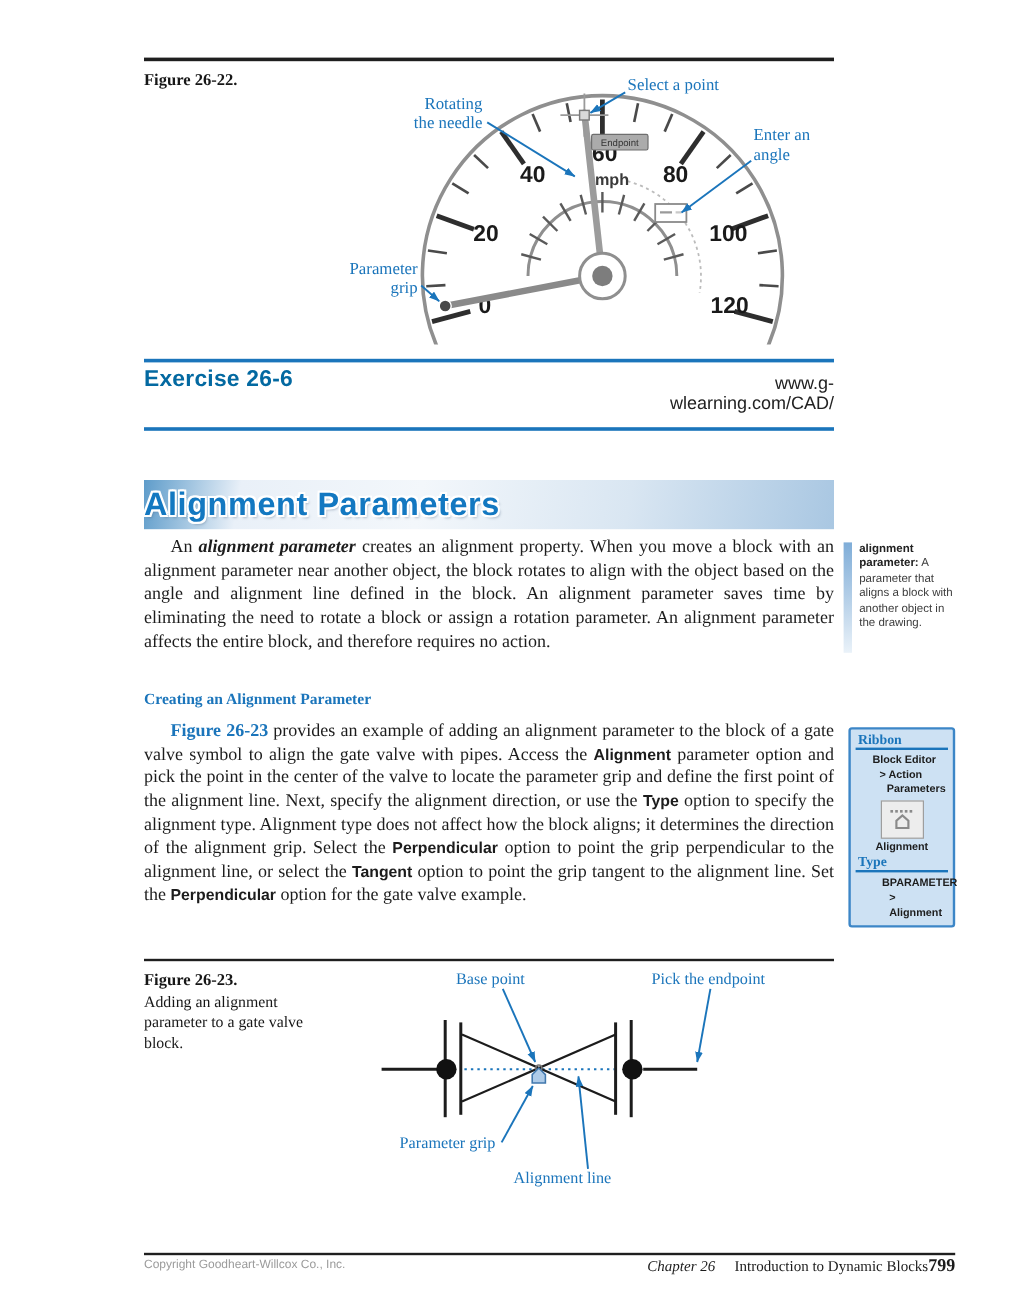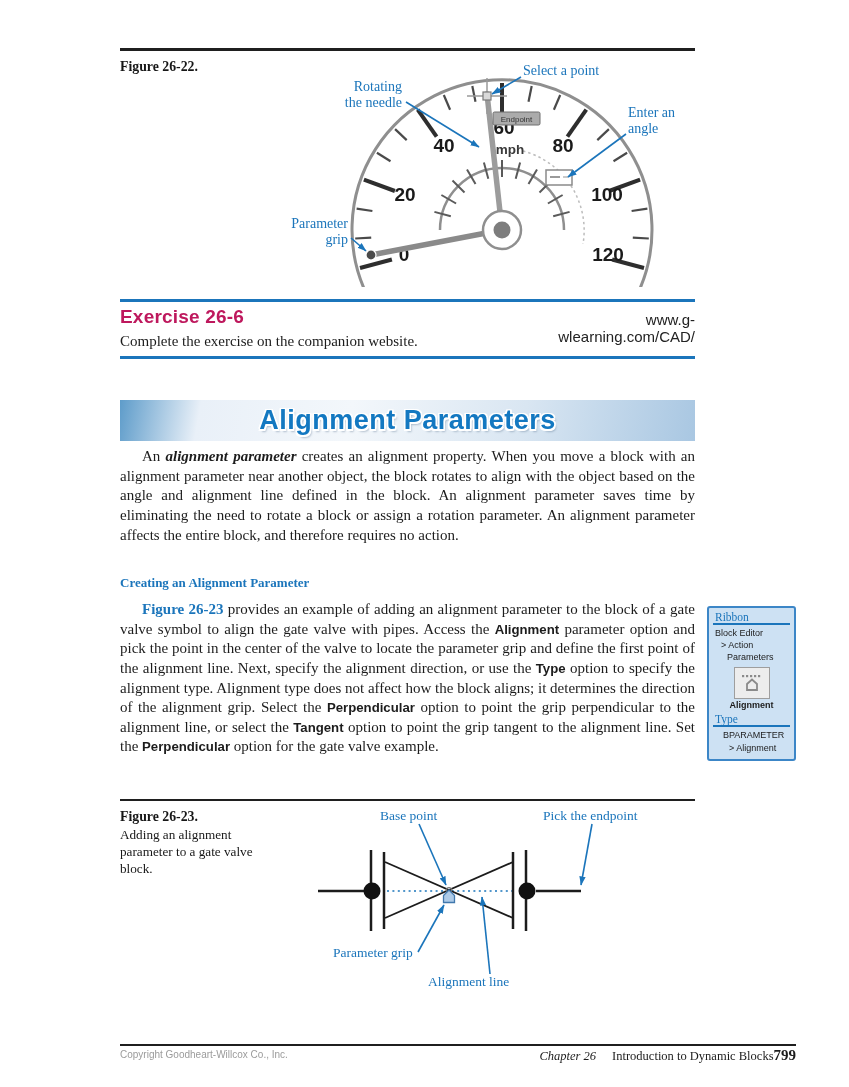--- a/index.html
+++ b/index.html
@@ -13,7 +13,7 @@
   .figcap .figlabel{font-weight:bold;font-size:13.8px;}
   
   .ex-title{position:absolute;font-family:"Liberation Sans",sans-serif;font-weight:bold;
-            font-size:19px;color:#be185d;letter-spacing:.2px;}
+            font-size:19px;color:#0369a1;letter-spacing:.2px;}
   .ex-url{position:absolute;font-family:"Liberation Sans",sans-serif;font-size:15px;color:#222;}
   .ex-body{position:absolute;font-size:15px;color:#1c1c1c;}
   

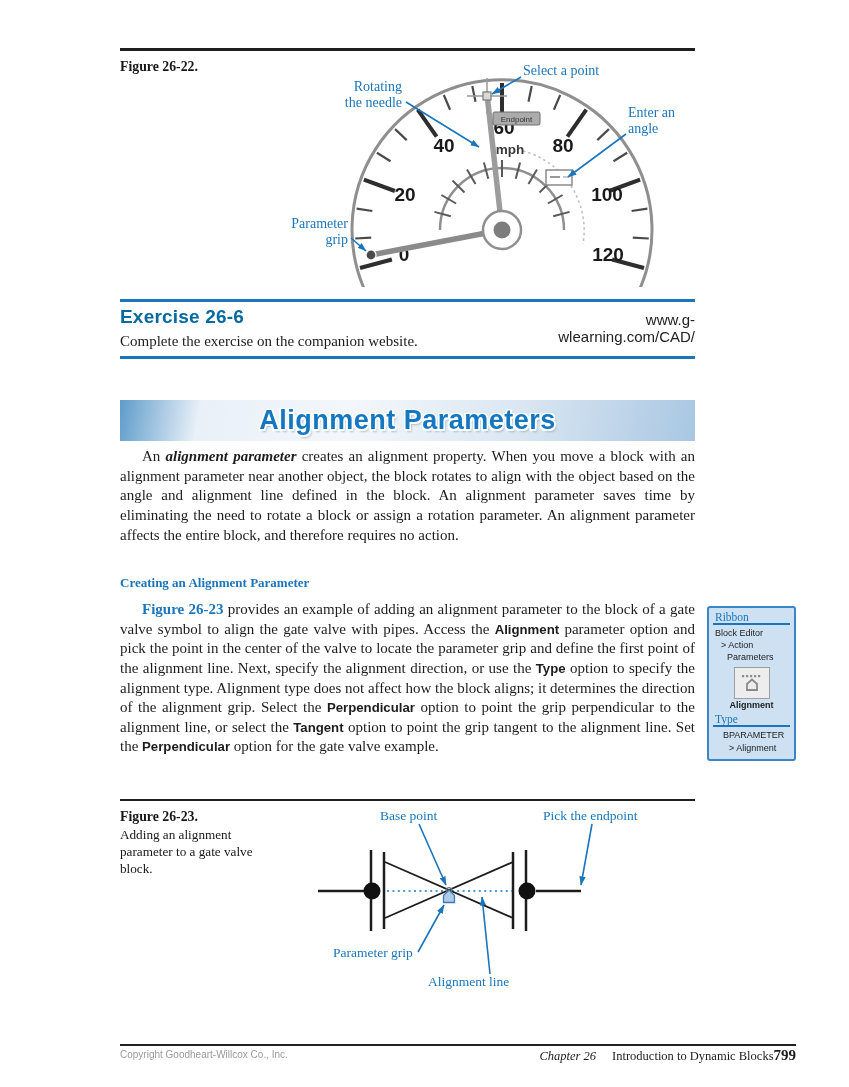--- a/index.html
+++ b/index.html
@@ -176,7 +176,6 @@
   <div class="rule blue" style="left:120px;top:299px;width:575px;height:3px;"></div>
   <div class="ex-title" style="left:120px;top:306px;">Exercise 26-6</div>
   <div class="ex-url" style="left:520px;top:311px;width:175px;text-align:right;">www.g-wlearning.com/CAD/</div>
-  <div class="ex-body" style="left:120px;top:333px;">Complete the exercise on the companion website.</div>
   <div class="rule blue" style="left:120px;top:356px;width:575px;height:2.5px;"></div>
 
   <div class="banner">

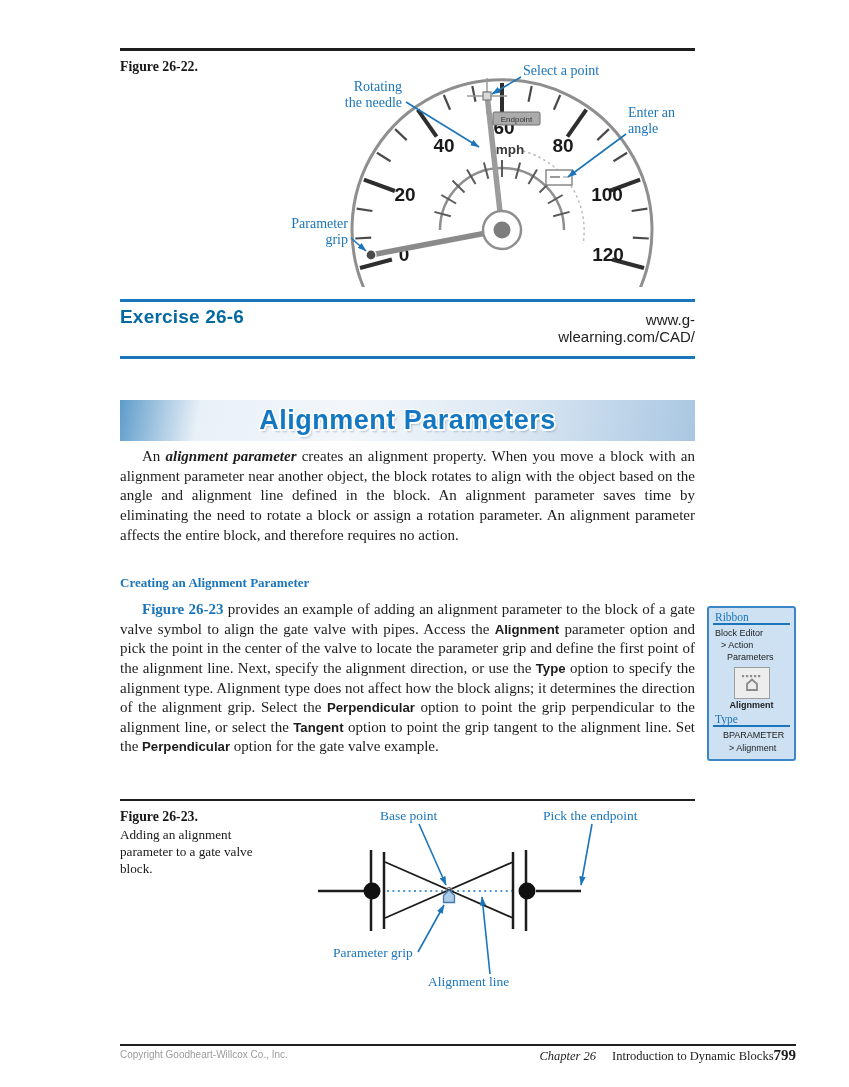--- a/index.html
+++ b/index.html
@@ -19,7 +19,7 @@
   
   .banner{position:absolute;left:120px;top:400px;width:575px;height:41px;
           background:linear-gradient(100deg,#5e9cca 0%,#e9f0f8 14%,#f3f7fb 40%,#d9e6f2 70%,#a9c7e2 100%);
-          display:flex;align-items:center;justify-content:center;}
+          display:flex;align-items:center;}
   .banner span{font-family:"Liberation Sans",sans-serif;font-weight:bold;font-size:27px;
           color:#1378c1;letter-spacing:.5px;
           text-shadow:-1.5px -1.5px 0 #fff,1.5px -1.5px 0 #fff,-1.5px 1.5px 0 #fff,1.5px 1.5px 0 #fff,

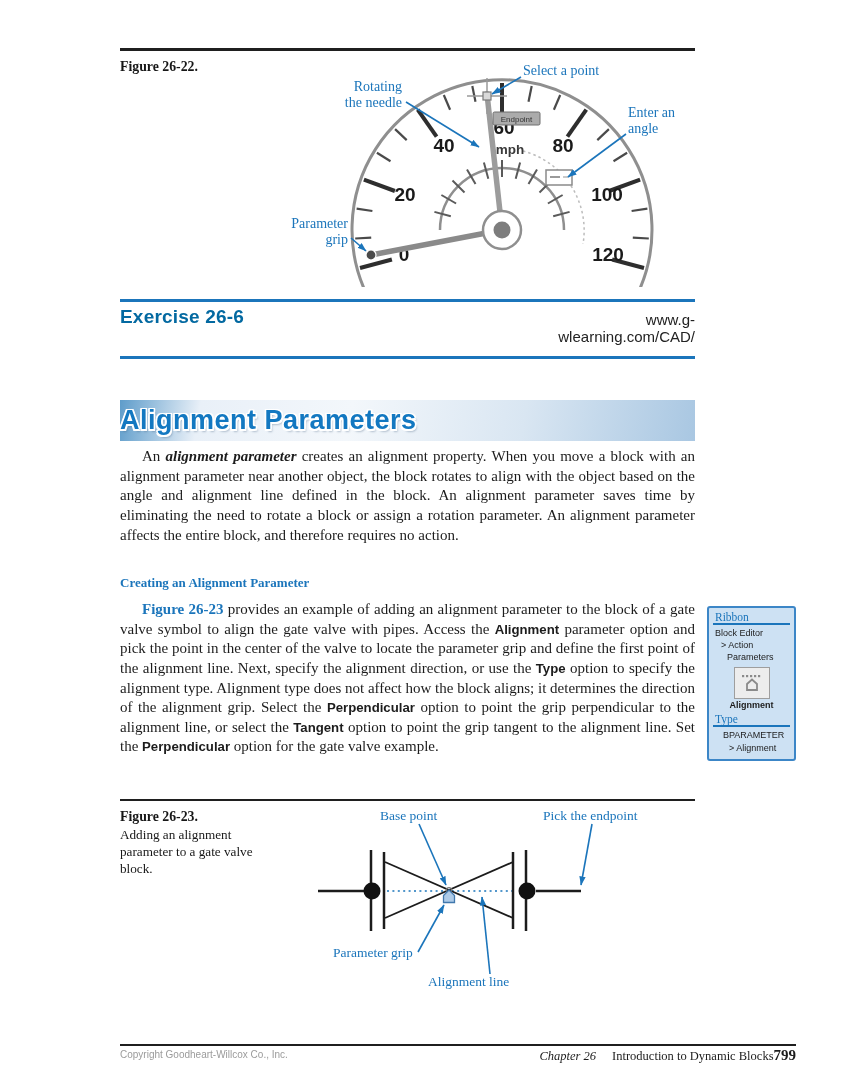--- a/index.html
+++ b/index.html
@@ -184,6 +184,10 @@
 
   <p class="para" style="top:447px;margin:0;"><span class="indent"></span><span>An </span><span class="bi">alignment parameter</span><span> creates an alignment property. When you move a block with an alignment parameter near another object, the block rotates to align with the object based on the angle and alignment line defined in the block. An alignment parameter saves time by eliminating the need to rotate a block or assign a rotation parameter. An alignment parameter affects the entire block, and therefore requires no action.</span></p>
 
+  <div class="mnote">
+    <div class="mnote-bar"></div>
+    <div class="mnote-text"><b>alignment parameter:</b><span> A parameter that aligns a block with another object in the drawing.</span></div>
+  </div>
 
   <div class="sec-head" style="top:575px;">Creating an Alignment Parameter</div>
 

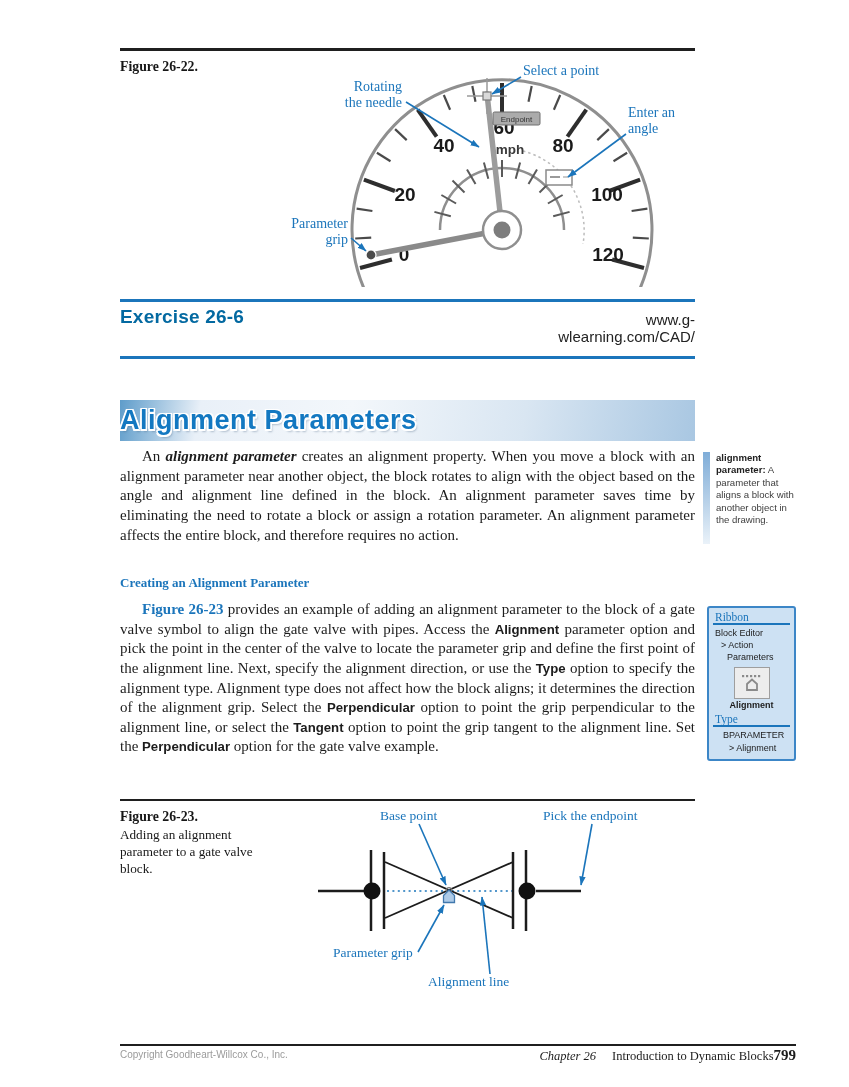--- a/index.html
+++ b/index.html
@@ -43,7 +43,7 @@
   .rbox{position:absolute;left:707px;top:606px;width:89px;background:#cde1f3;
         border:2px solid #3c86c7;border-radius:3px;padding:3px 4px 5px 4px;
         font-family:"Liberation Sans",sans-serif;box-sizing:border-box;}
-  .rbox-h{font-family:"Liberation Serif",serif;font-weight:normal;font-size:11.5px;color:#1b75bb;
+  .rbox-h{font-family:"Liberation Serif",serif;font-weight:bold;font-size:11.5px;color:#1b75bb;
           padding-left:2px;border-bottom:2px solid #1b75bb;margin-bottom:2px;}
   .rbox-h.second{margin-top:3px;}
   .rbox-l{font-size:9px;font-weight:normal;color:#1c1c1c;line-height:1.35;}

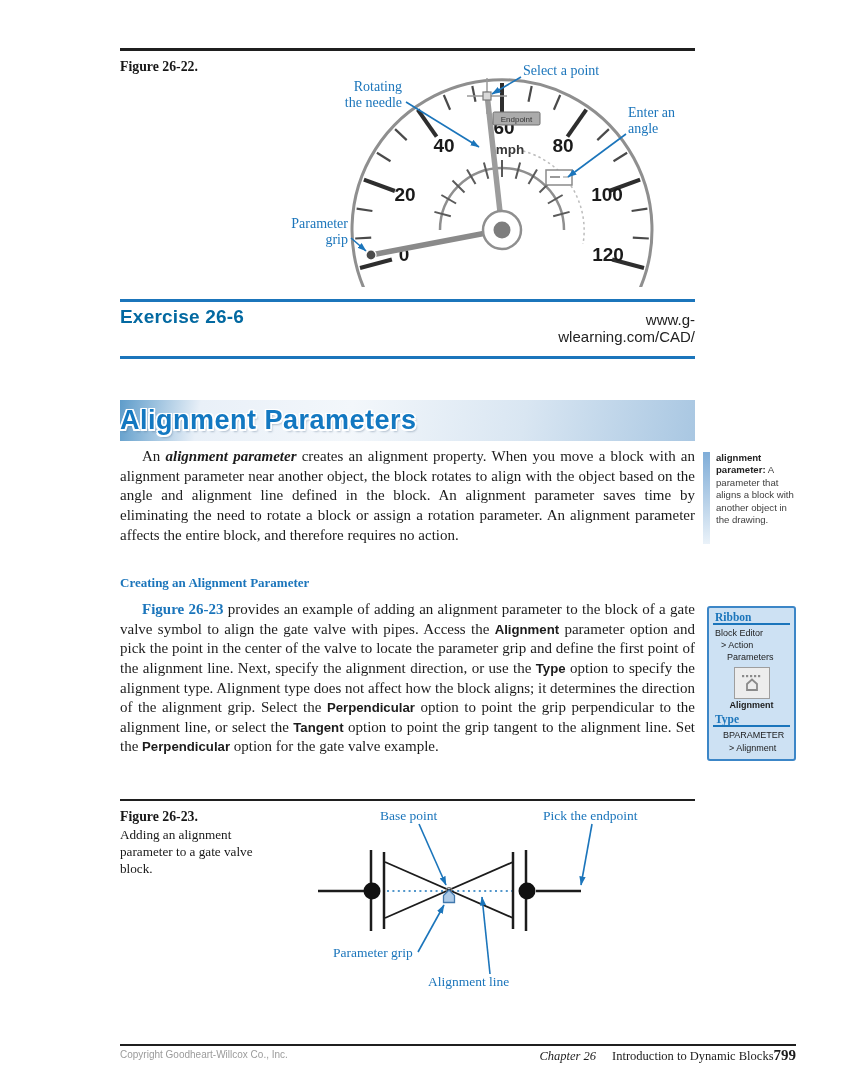--- a/index.html
+++ b/index.html
@@ -46,7 +46,7 @@
   .rbox-h{font-family:"Liberation Serif",serif;font-weight:bold;font-size:11.5px;color:#1b75bb;
           padding-left:2px;border-bottom:2px solid #1b75bb;margin-bottom:2px;}
   .rbox-h.second{margin-top:3px;}
-  .rbox-l{font-size:9px;font-weight:normal;color:#1c1c1c;line-height:1.35;}
+  .rbox-l{font-size:9px;font-weight:bold;color:#1c1c1c;line-height:1.35;margin-left:12px;}
   .pl2{padding-left:2px;} .pl8{padding-left:8px;} .pl14{padding-left:14px;} .pl10{padding-left:10px;} .pl16{padding-left:16px;}
   .rbox-icon{width:34px;height:30px;background:#ededed;border:1.5px solid #9e9e9e;
              margin:4px auto 1px auto;display:flex;align-items:center;justify-content:center;}

